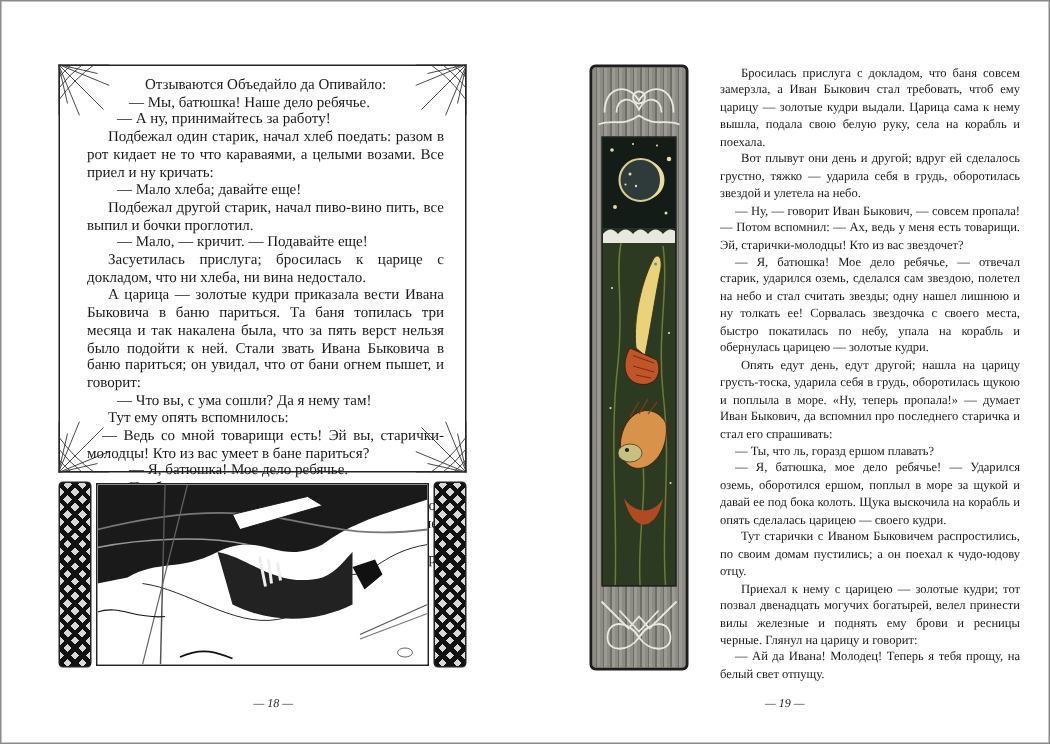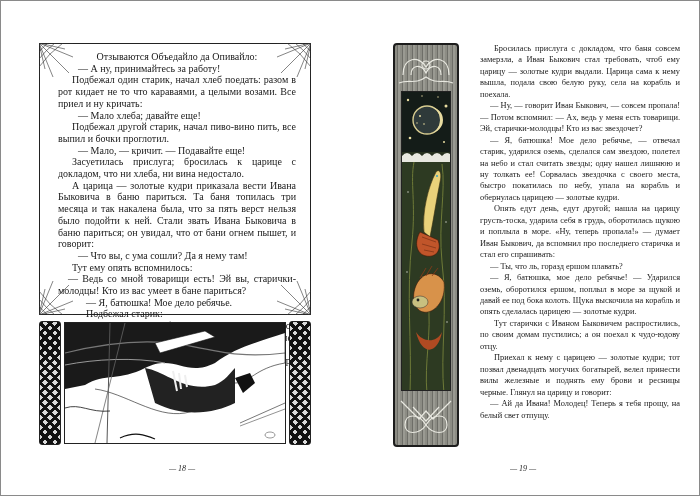--- a/index.html
+++ b/index.html
@@ -114,6 +114,7 @@
 
     <div class="left-text">
       <p class="p ctr">Отзываются Объедайло да Опивайло:</p>
+      <p class="p l28">— Мы, батюшка! Наше дело ребячье.</p>
       <p class="p l20">— А ну, принимайтесь за работу!</p>
       <p class="p ind">Подбежал один старик, начал хлеб поедать: разом в рот кидает не то что караваями, а целыми возами. Все приел и ну кричать:</p>
       <p class="p l20">— Мало хлеба; давайте еще!</p>

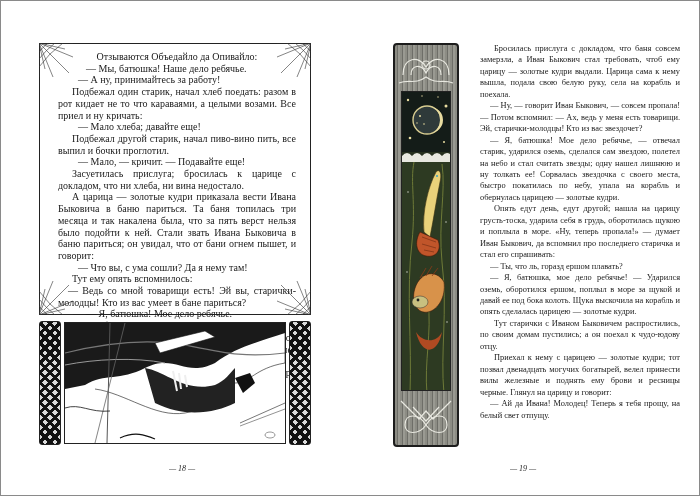--- a/index.html
+++ b/index.html
@@ -221,6 +221,7 @@
 
   <div class="right-text">
     <p class="p ind">Бросилась прислуга с докладом, что баня совсем замерзла, а Иван Быкович стал требовать, чтоб ему царицу — золотые кудри выдали. Царица сама к нему вышла, подала свою белую руку, села на корабль и поехала.</p>
+    <p class="p ind">Вот плывут они день и другой; вдруг ей сделалось грустно, тяжко — ударила себя в грудь, оборотилась звездой и улетела на небо.</p>
     <p class="p dlg">— Ну, — говорит Иван Быкович, — совсем пропала! — Потом вспомнил: — Ах, ведь у меня есть товарищи. Эй, старички-молодцы! Кто из вас звездочет?</p>
     <p class="p dlg">— Я, батюшка! Мое дело ребячье, — отвечал старик, ударился оземь, сделался сам звездою, полетел на небо и стал считать звезды; одну нашел лишнюю и ну толкать ее! Сорвалась звездочка с своего места, быстро покатилась по небу, упала на корабль и обернулась царицею — золотые кудри.</p>
     <p class="p ind">Опять едут день, едут другой; нашла на царицу грусть-тоска, ударила себя в грудь, оборотилась щукою и поплыла в море. «Ну, теперь пропала!» — думает Иван Быкович, да вспомнил про последнего старичка и стал его спрашивать:</p>

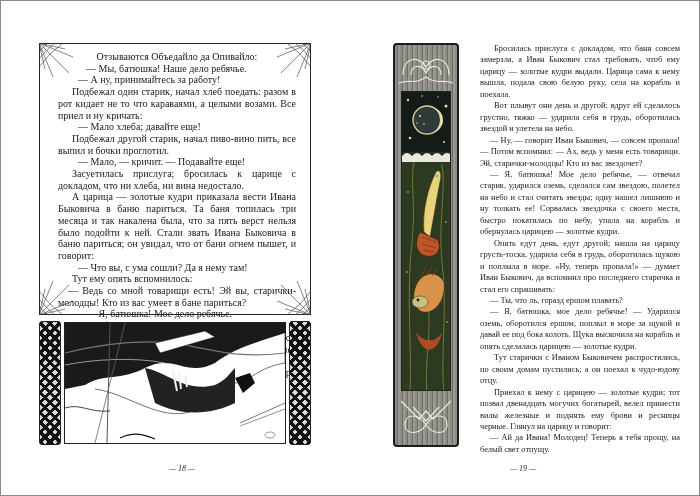--- a/index.html
+++ b/index.html
@@ -226,7 +226,7 @@
     <p class="p dlg">— Я, батюшка! Мое дело ребячье, — отвечал старик, ударился оземь, сделался сам звездою, полетел на небо и стал считать звезды; одну нашел лишнюю и ну толкать ее! Сорвалась звездочка с своего места, быстро покатилась по небу, упала на корабль и обернулась царицею — золотые кудри.</p>
     <p class="p ind">Опять едут день, едут другой; нашла на царицу грусть-тоска, ударила себя в грудь, оборотилась щукою и поплыла в море. «Ну, теперь пропала!» — думает Иван Быкович, да вспомнил про последнего старичка и стал его спрашивать:</p>
     <p class="p dlg">— Ты, что ль, горазд ершом плавать?</p>
-    <p class="p dlg">— Я, батюшка, мое дело ребячье! — Ударился оземь, оборотился ершом, поплыл в море за щукой и давай ее под бока колоть. Щука выскочила на корабль и опять сделалась царицею — золотые кудри.</p>
+    <p class="p dlg">— Я, батюшка, мое дело ребячье! — Ударился оземь, оборотился ершом, поплыл в море за щукой и давай ее под бока колоть. Щука выскочила на корабль и опять сделалась царицею — своего кудри.</p>
     <p class="p ind">Тут старички с Иваном Быковичем распростились, по своим домам пустились; а он поехал к чудо-юдову отцу.</p>
     <p class="p ind">Приехал к нему с царицею — золотые кудри; тот позвал двенадцать могучих богатырей, велел принести вилы железные и поднять ему брови и ресницы черные. Глянул на царицу и говорит:</p>
     <p class="p dlg">— Ай да Ивана! Молодец! Теперь я тебя прощу, на белый свет отпущу.</p>

